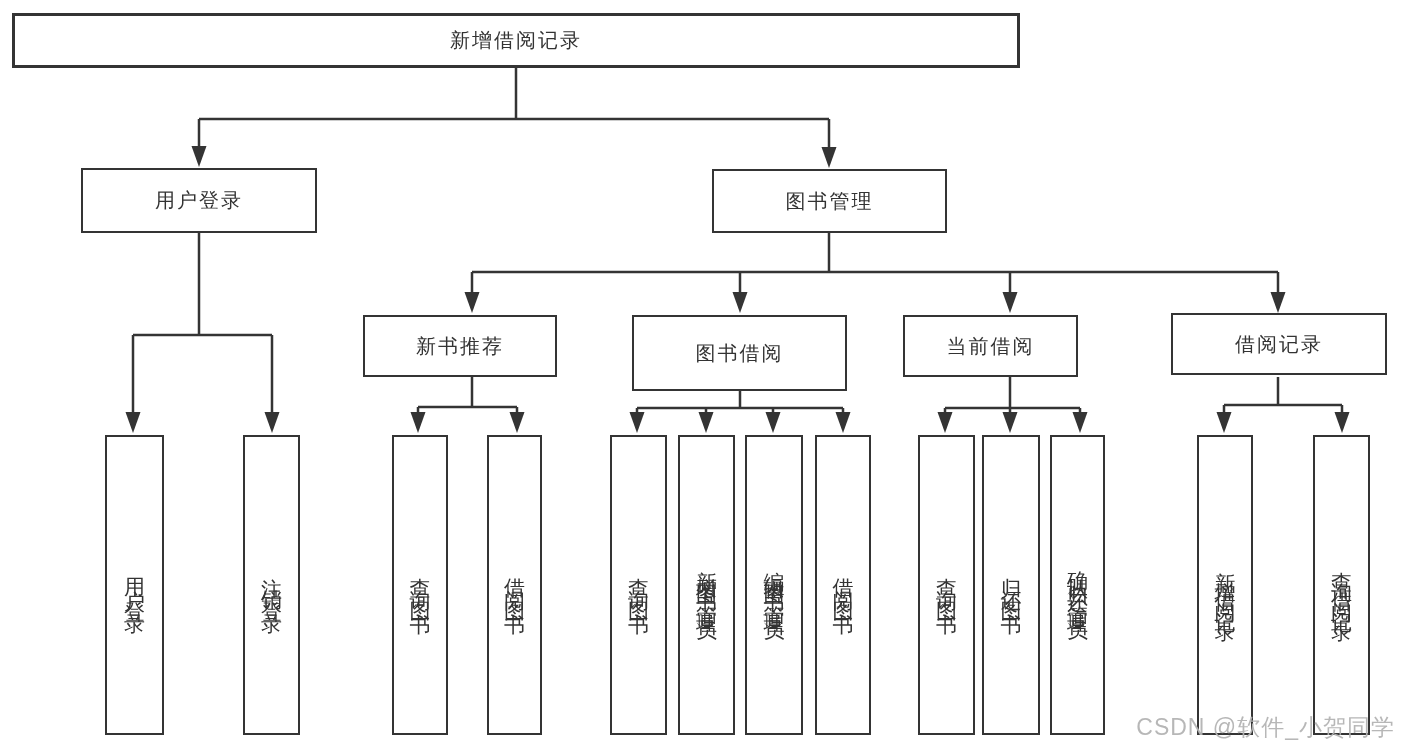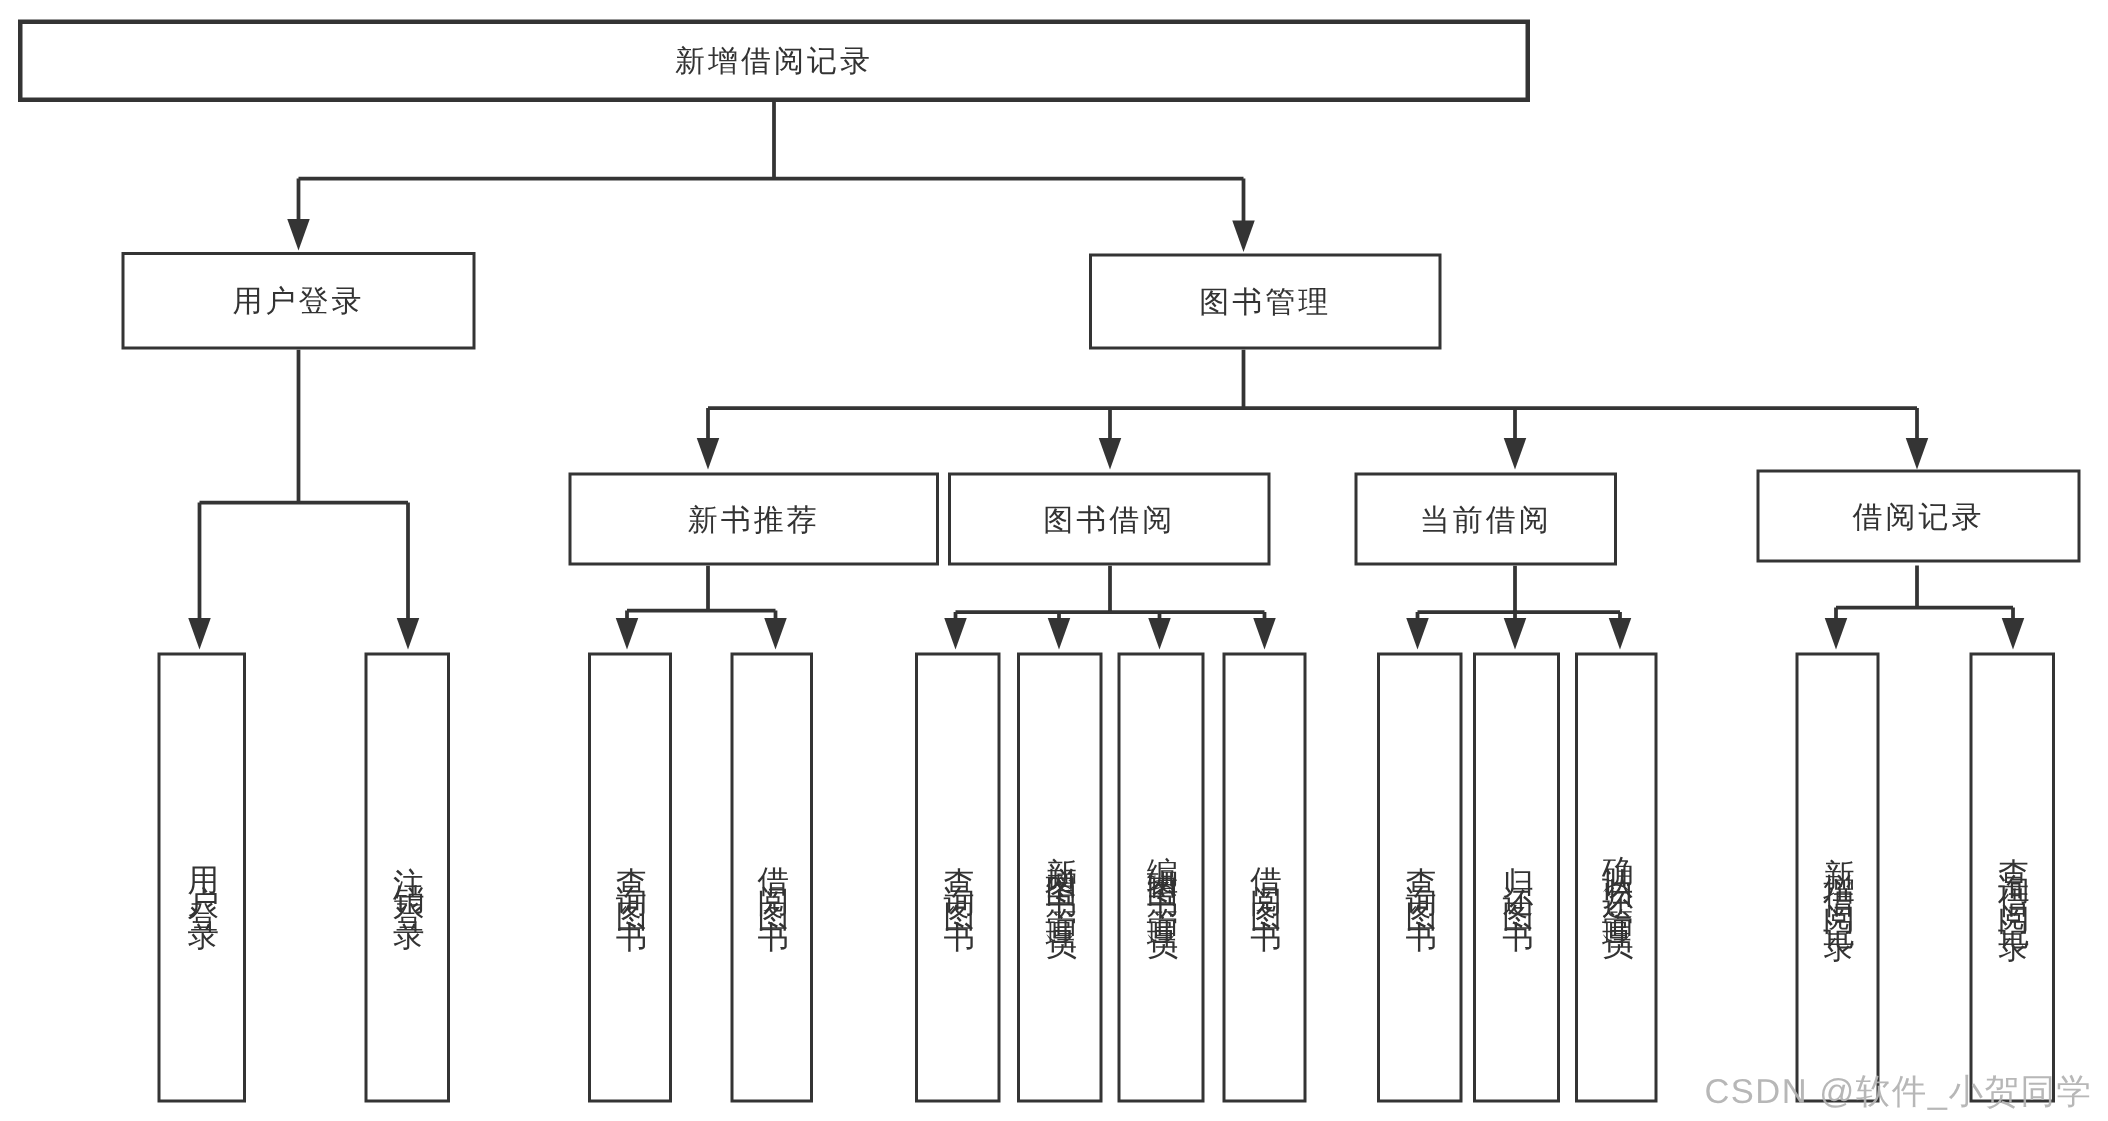--- a/index.html
+++ b/index.html
@@ -94,7 +94,7 @@
   <div class="node h-node root-node" style="left:12px;top:13px;width:1008px;height:55px;">新增借阅记录</div>
 
   <div class="node h-node" style="left:81px;top:168px;width:236px;height:65px;">用户登录</div>
-  <div class="node h-node" style="left:712px;top:169px;width:235px;height:64px;margin-left:14px;">图书管理</div>
+  <div class="node h-node" style="left:712px;top:169px;width:235px;height:64px;">图书管理</div>
 
   <div class="node h-node" style="left:363px;top:315px;width:247px;height:62px;margin-left:16px;">新书推荐</div>
   <div class="node h-node" style="left:632px;top:315px;width:215px;height:62px;">图书借阅</div>

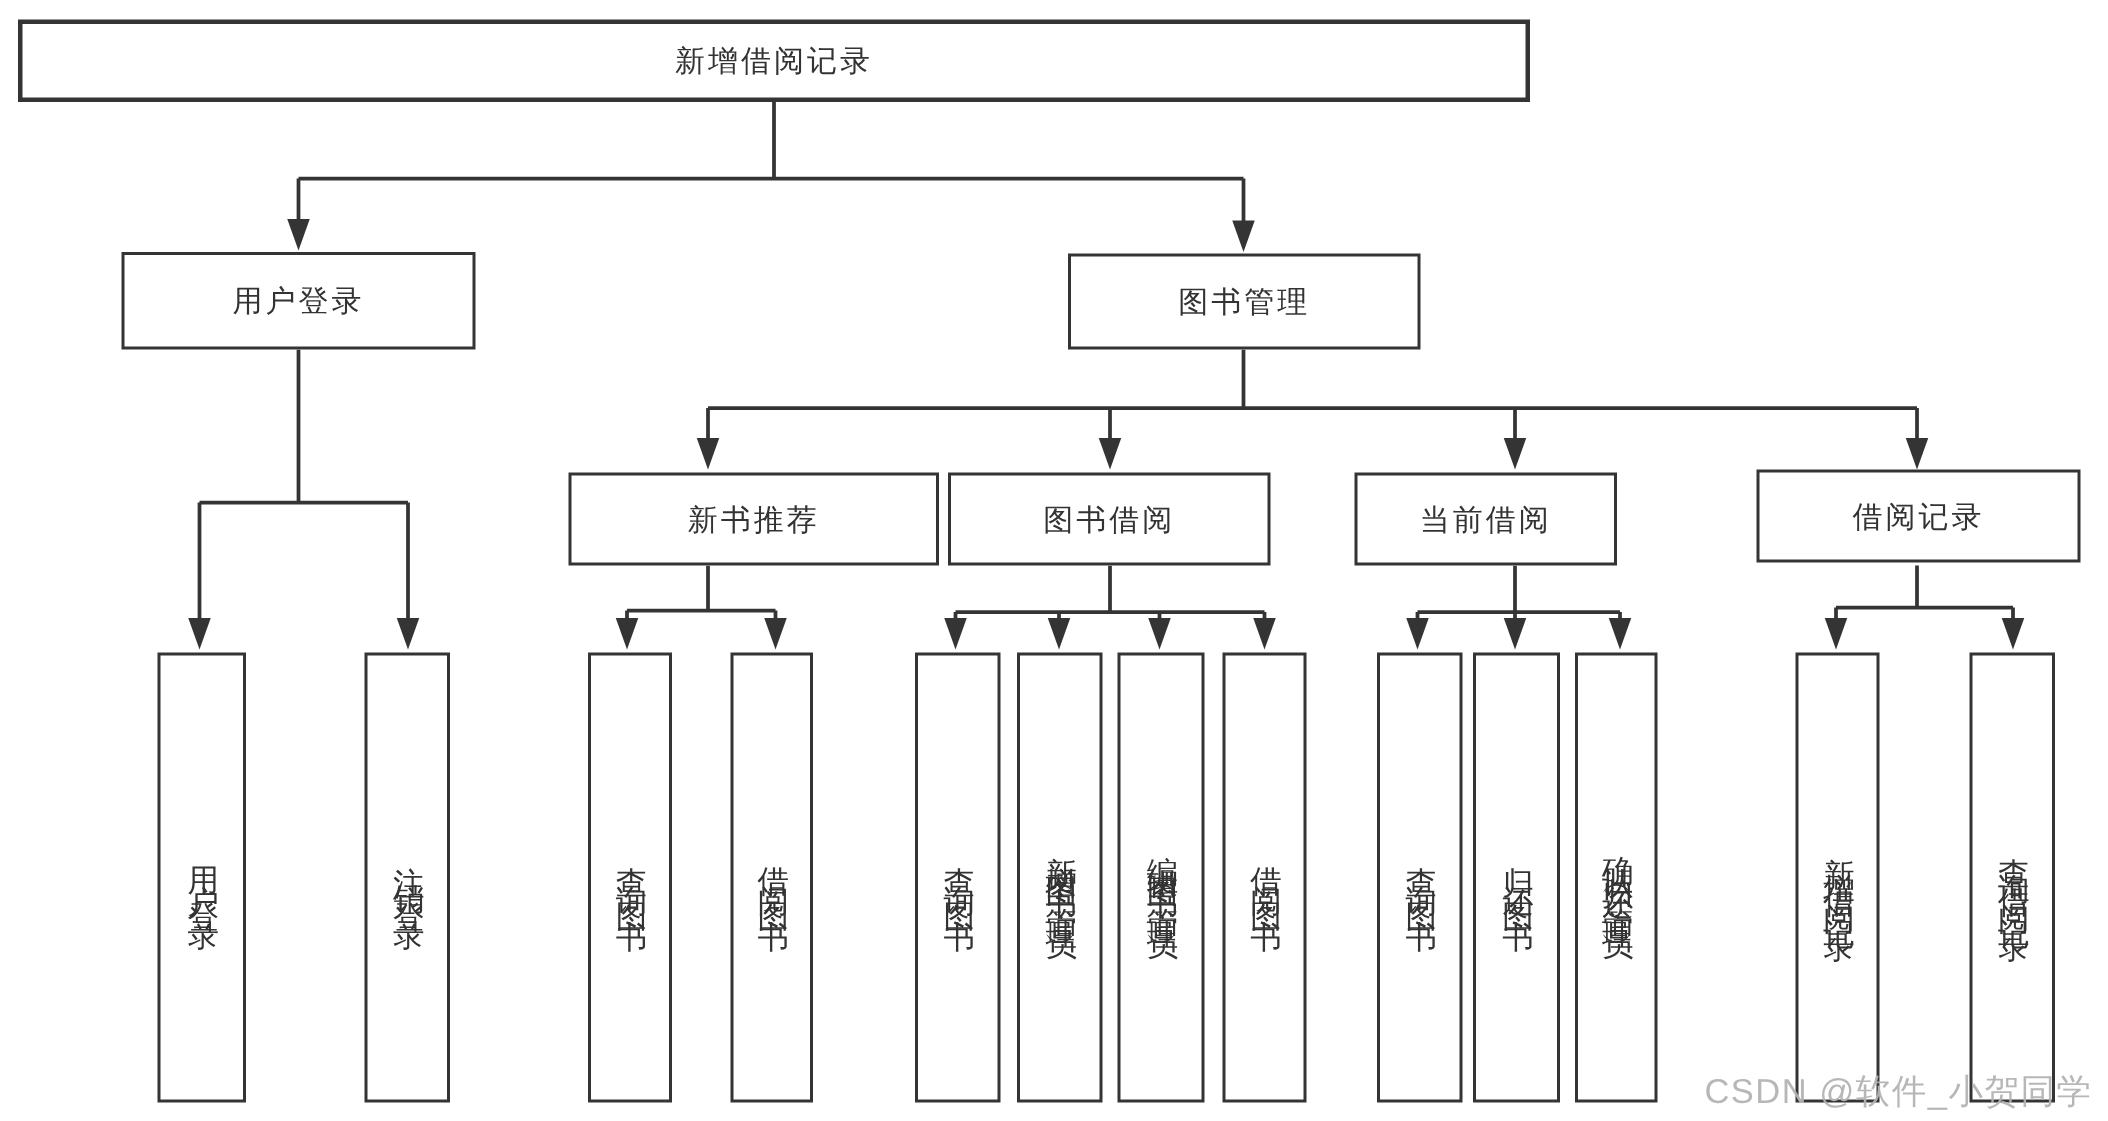--- a/index.html
+++ b/index.html
@@ -96,7 +96,7 @@
   <div class="node h-node" style="left:81px;top:168px;width:236px;height:65px;">用户登录</div>
   <div class="node h-node" style="left:712px;top:169px;width:235px;height:64px;">图书管理</div>
 
-  <div class="node h-node" style="left:363px;top:315px;width:247px;height:62px;margin-left:16px;">新书推荐</div>
+  <div class="node h-node" style="left:363px;top:315px;width:194px;height:62px;">新书推荐</div>
   <div class="node h-node" style="left:632px;top:315px;width:215px;height:62px;">图书借阅</div>
   <div class="node h-node" style="left:903px;top:315px;width:175px;height:62px;">当前借阅</div>
   <div class="node h-node" style="left:1171px;top:313px;width:216px;height:62px;">借阅记录</div>

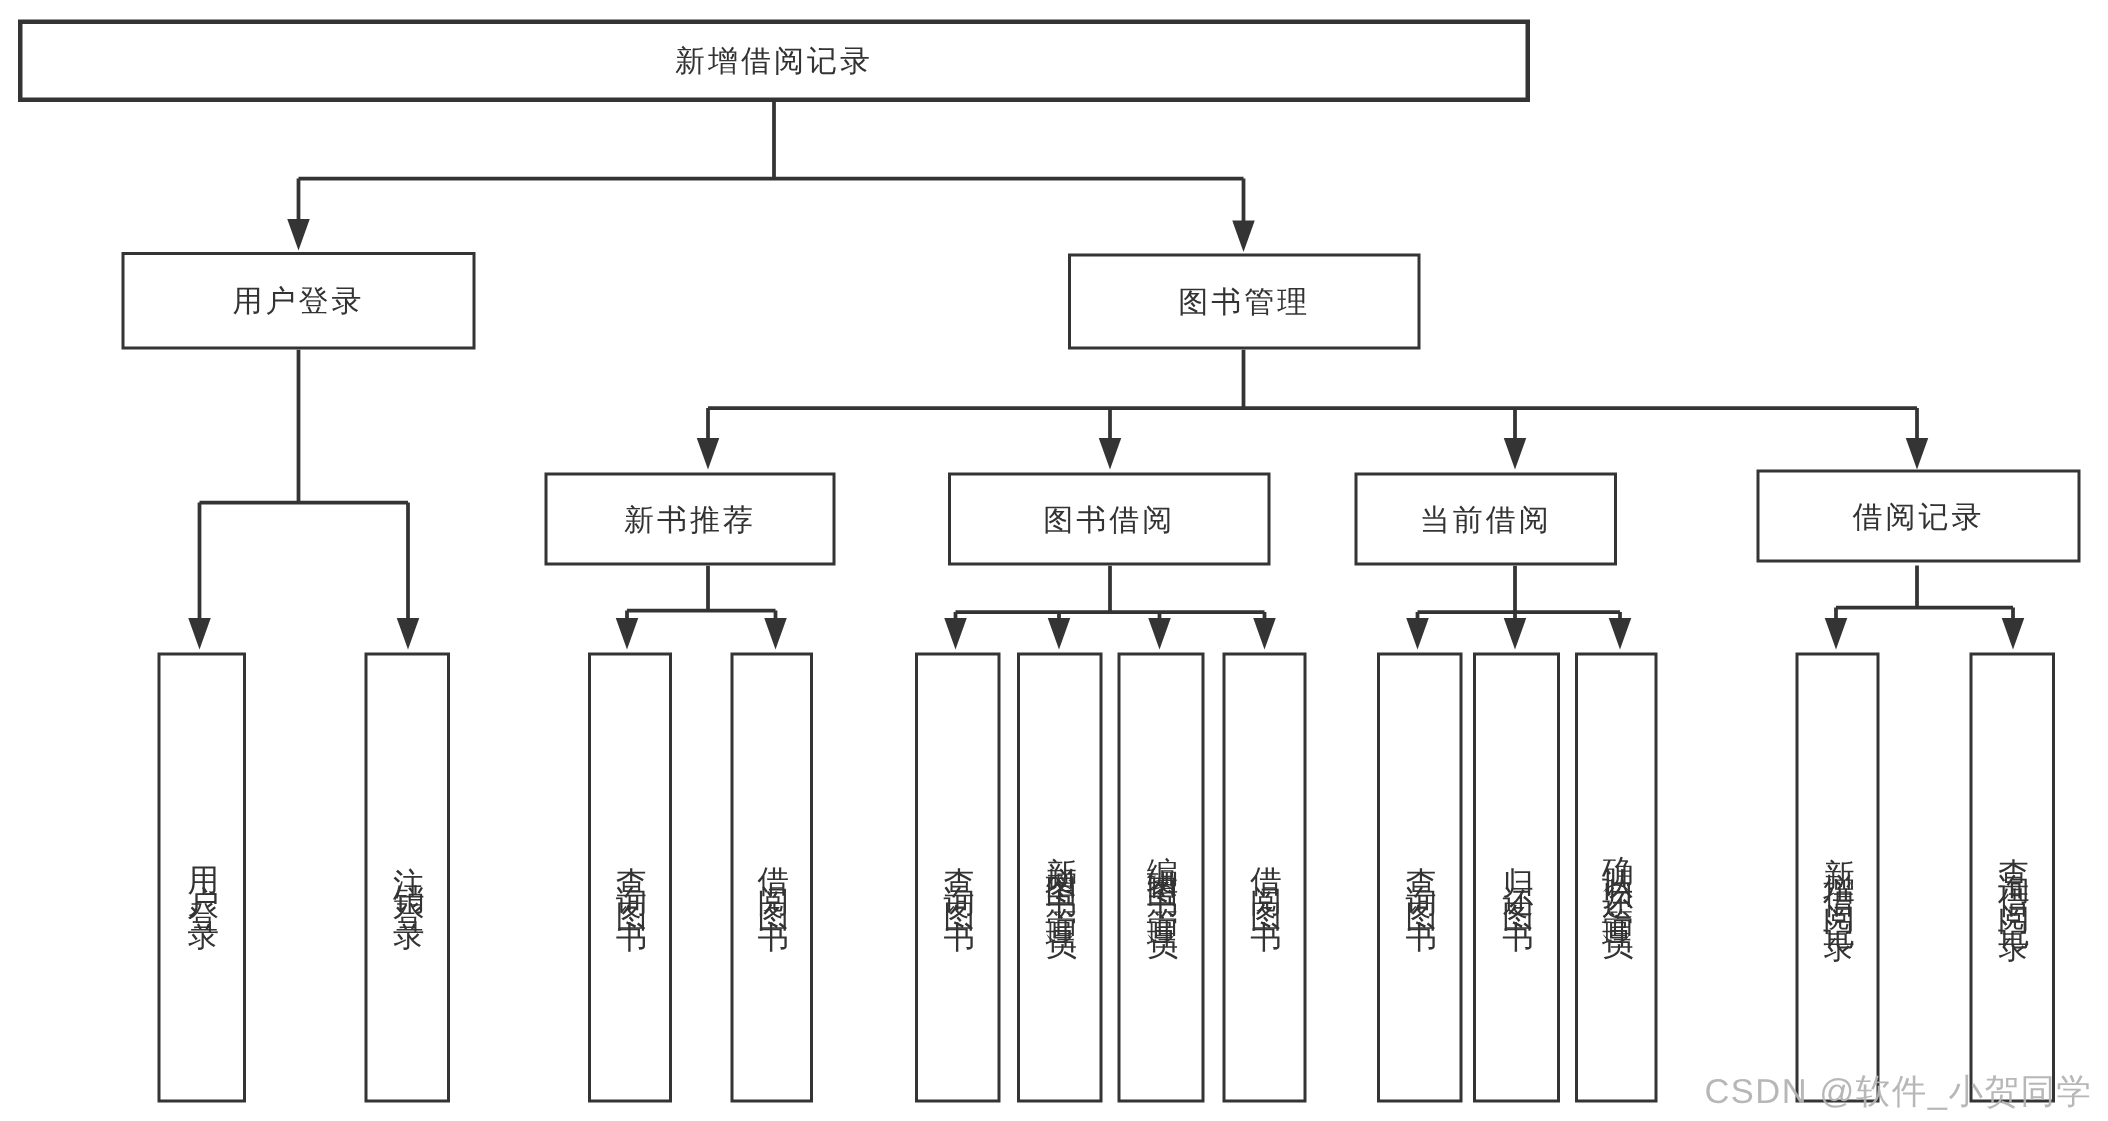--- a/index.html
+++ b/index.html
@@ -97,7 +97,7 @@
   <div class="node h-node" style="left:712px;top:169px;width:235px;height:64px;">图书管理</div>
 
   <div class="node h-node" style="left:363px;top:315px;width:194px;height:62px;">新书推荐</div>
-  <div class="node h-node" style="left:632px;top:315px;width:215px;height:62px;">图书借阅</div>
+  <div class="node h-node" style="left:632px;top:315px;width:215px;height:76px;">图书借阅</div>
   <div class="node h-node" style="left:903px;top:315px;width:175px;height:62px;">当前借阅</div>
   <div class="node h-node" style="left:1171px;top:313px;width:216px;height:62px;">借阅记录</div>
 

